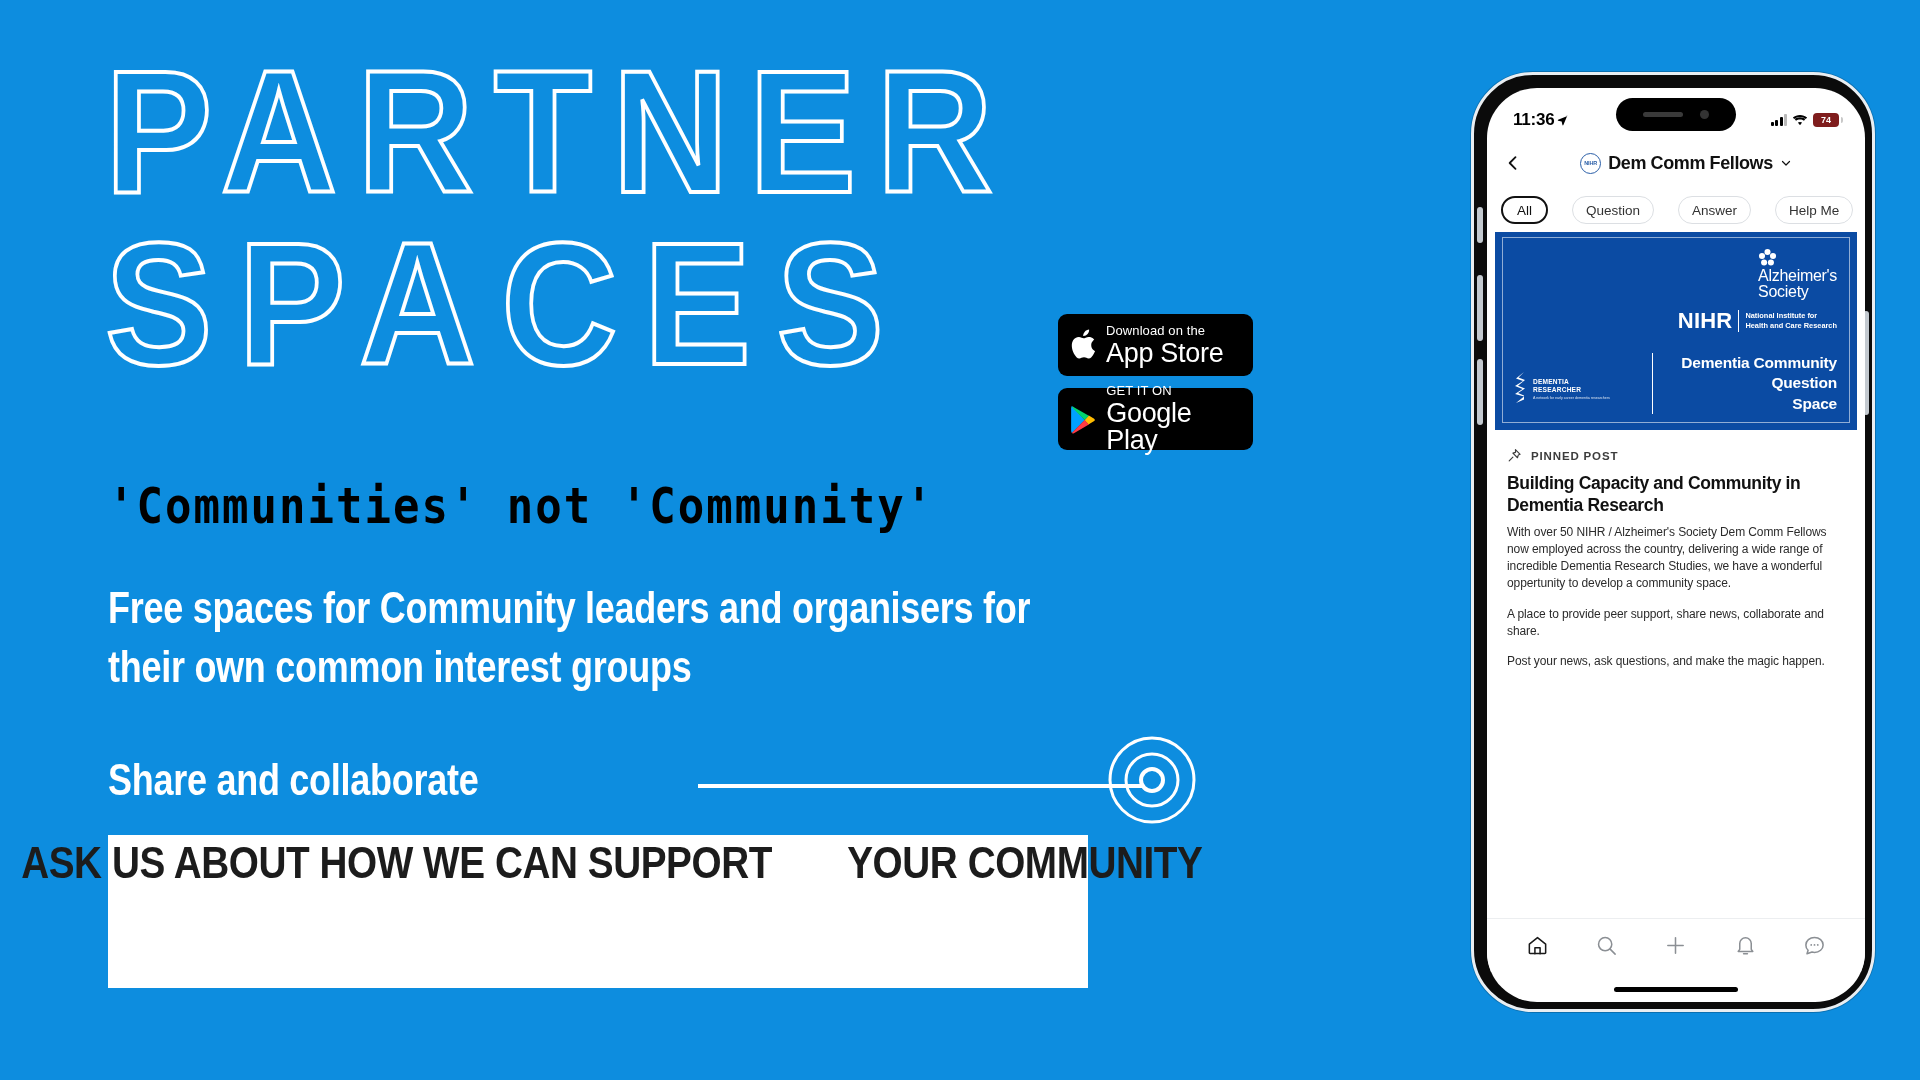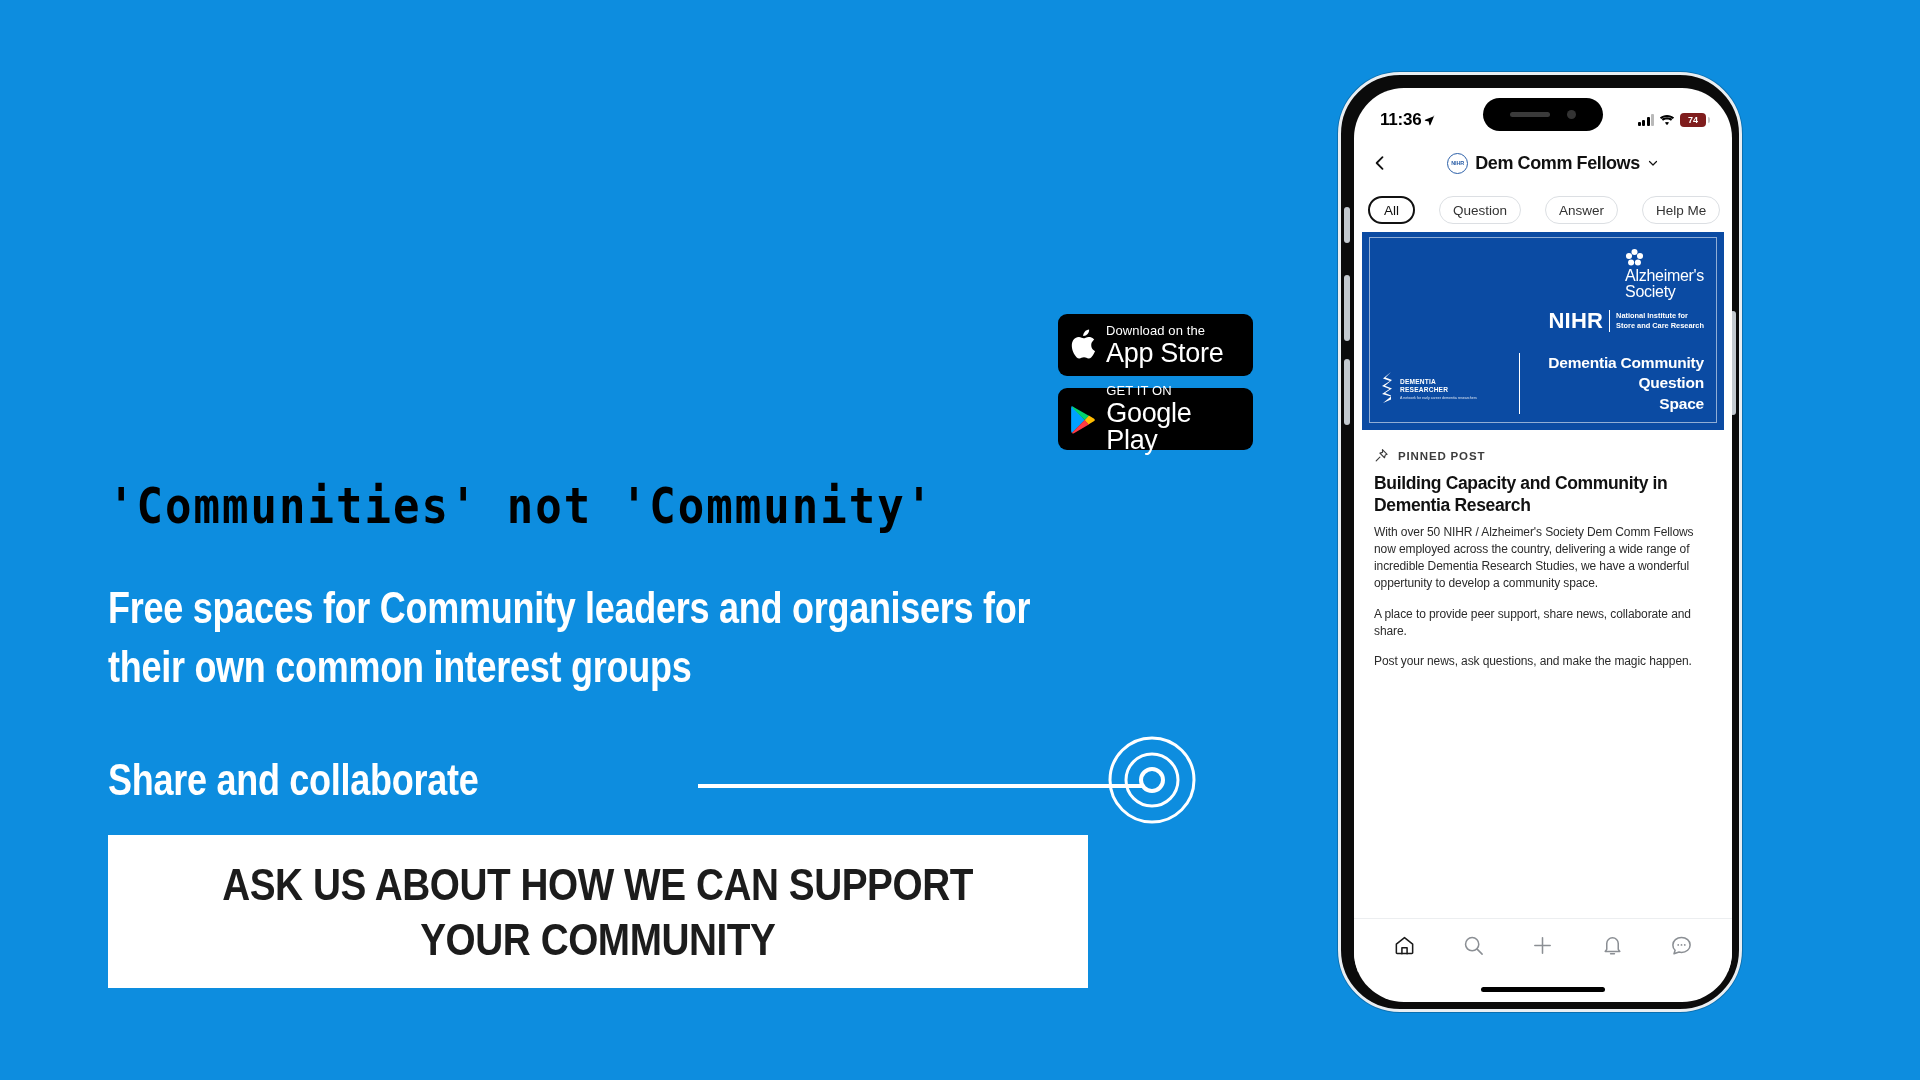--- a/index.html
+++ b/index.html
@@ -466,6 +466,10 @@
 
 <div class="left-panel">
 
+  <div class="hero-title">
+    <div class="hero-line l1">PARTNER</div>
+    <div class="hero-line l2">SPACES</div>
+  </div>
 
   <div class="quote-line">'Communities' not 'Community'</div>
 

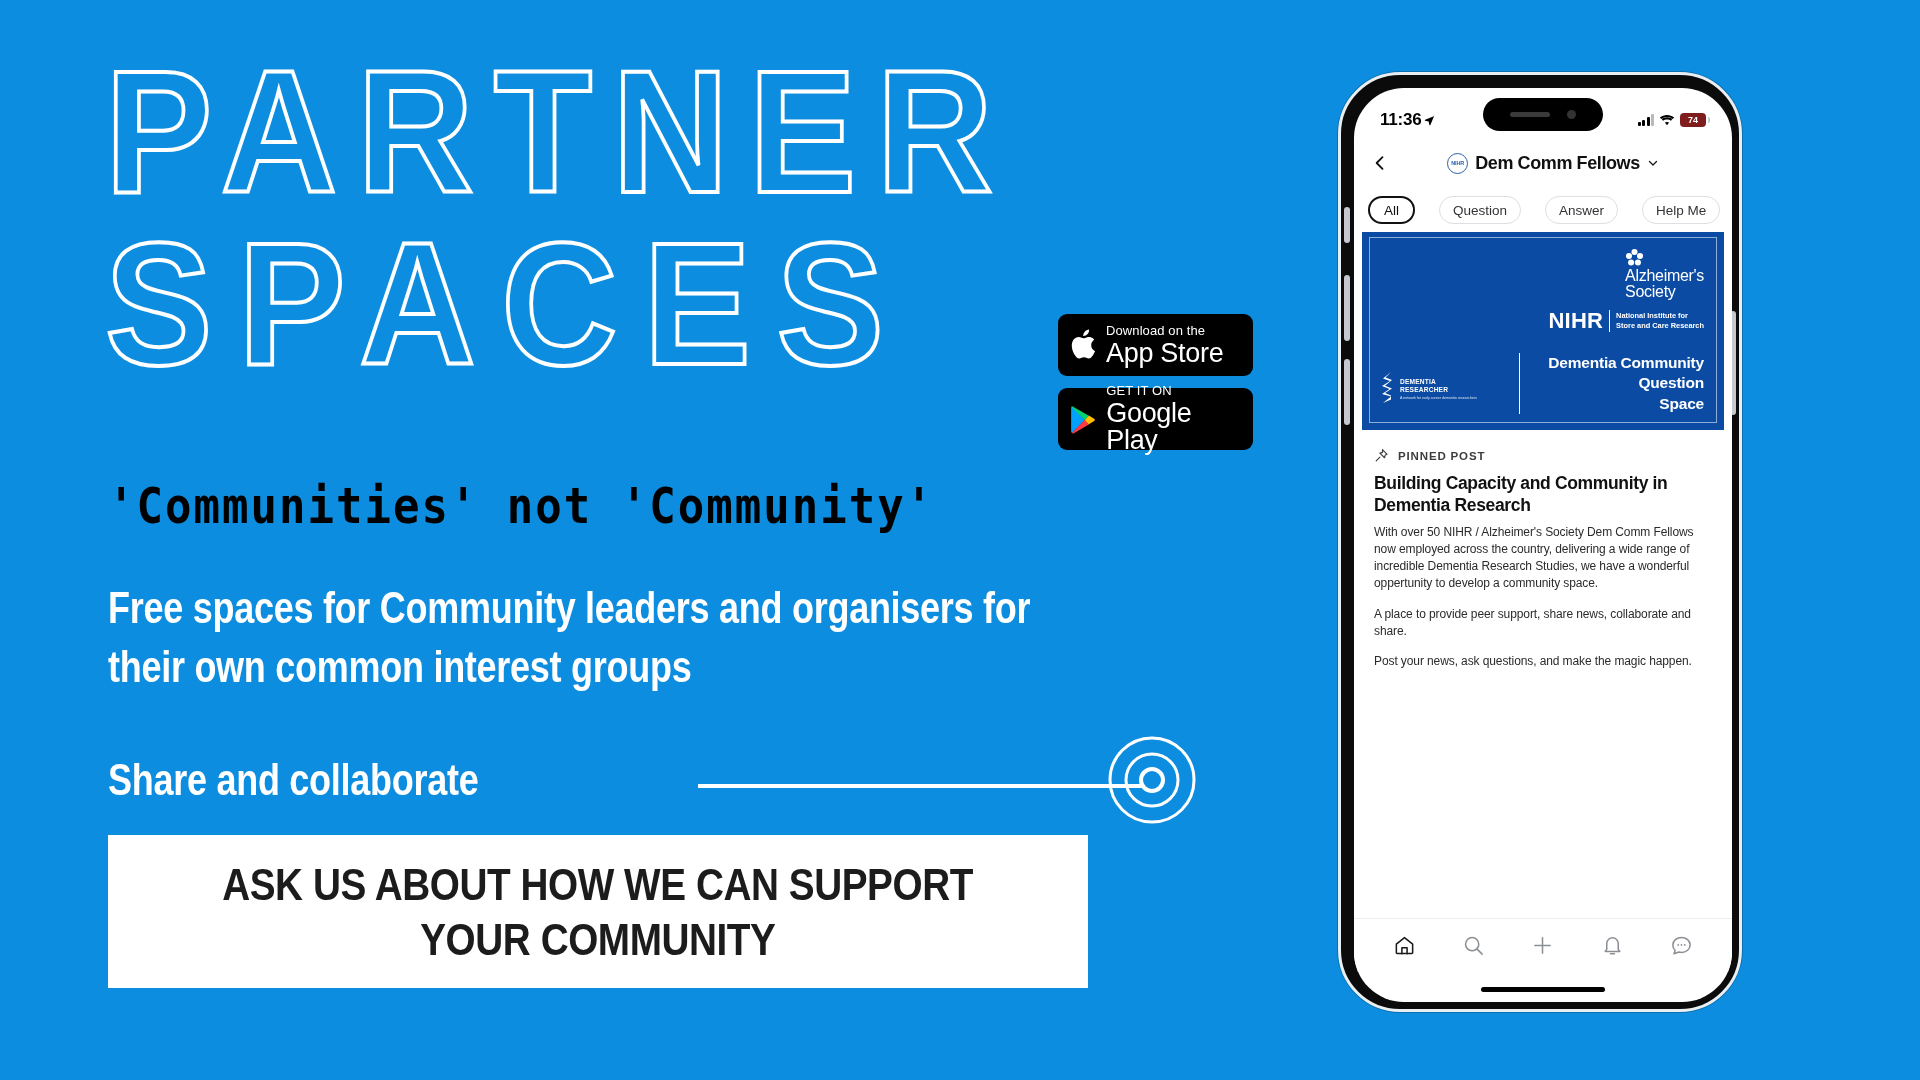--- a/index.html
+++ b/index.html
@@ -159,7 +159,7 @@
   
   .phone-wrap {
     position:absolute;
-    left:1326px;
+    left:1459px;
     top:72px;
     width:440px;
     height:940px;

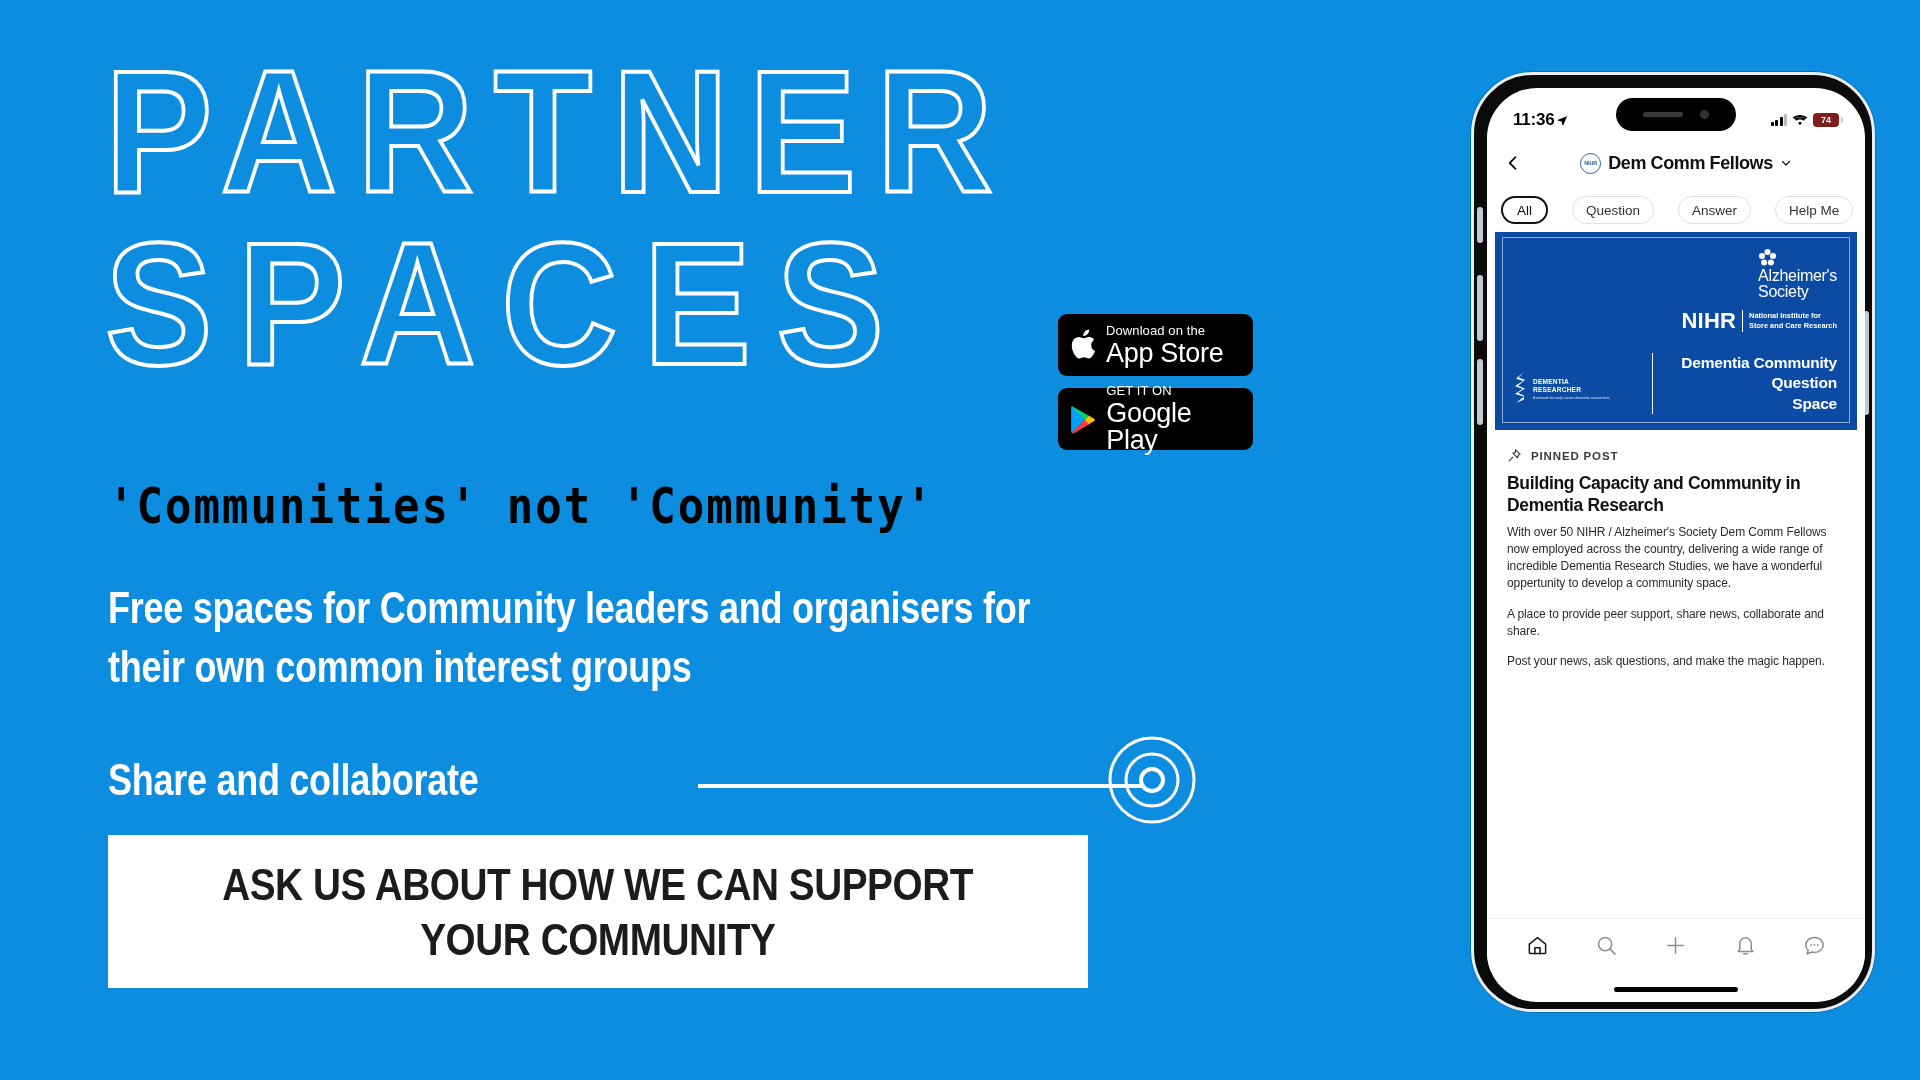--- a/index.html
+++ b/index.html
@@ -599,7 +599,7 @@
           <div class="nihr-div"></div>
           <div>
             <div class="nihr-sub">National Institute for</div>
-            <div class="nihr-sub">Store and Care Research</div>
+            <div class="nihr-sub">Health and Care Research</div>
           </div>
         </div>
 

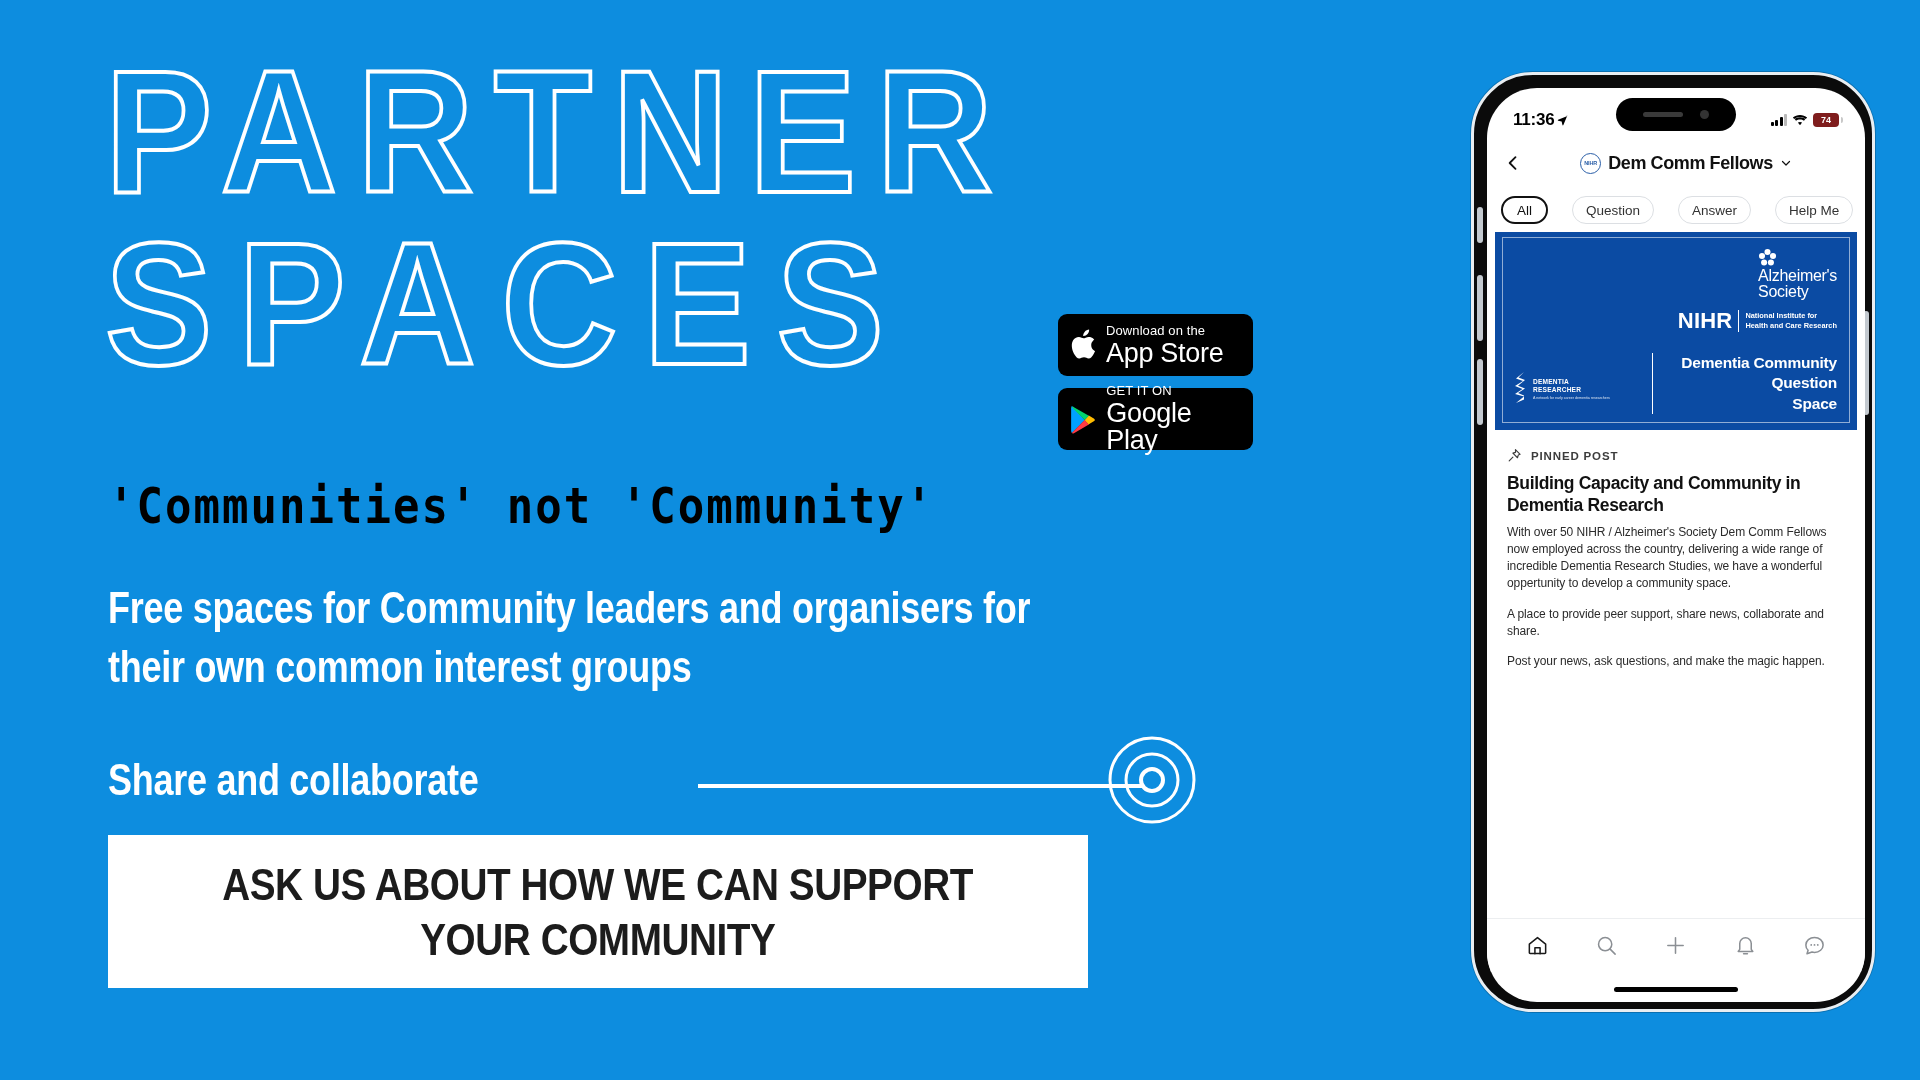--- a/index.html
+++ b/index.html
@@ -108,8 +108,6 @@
     height:153px;
     background:#ffffff;
     display:flex;
-    flex-direction:column;
-    align-items:center;
     justify-content:center;
   }
   .cta-line {

